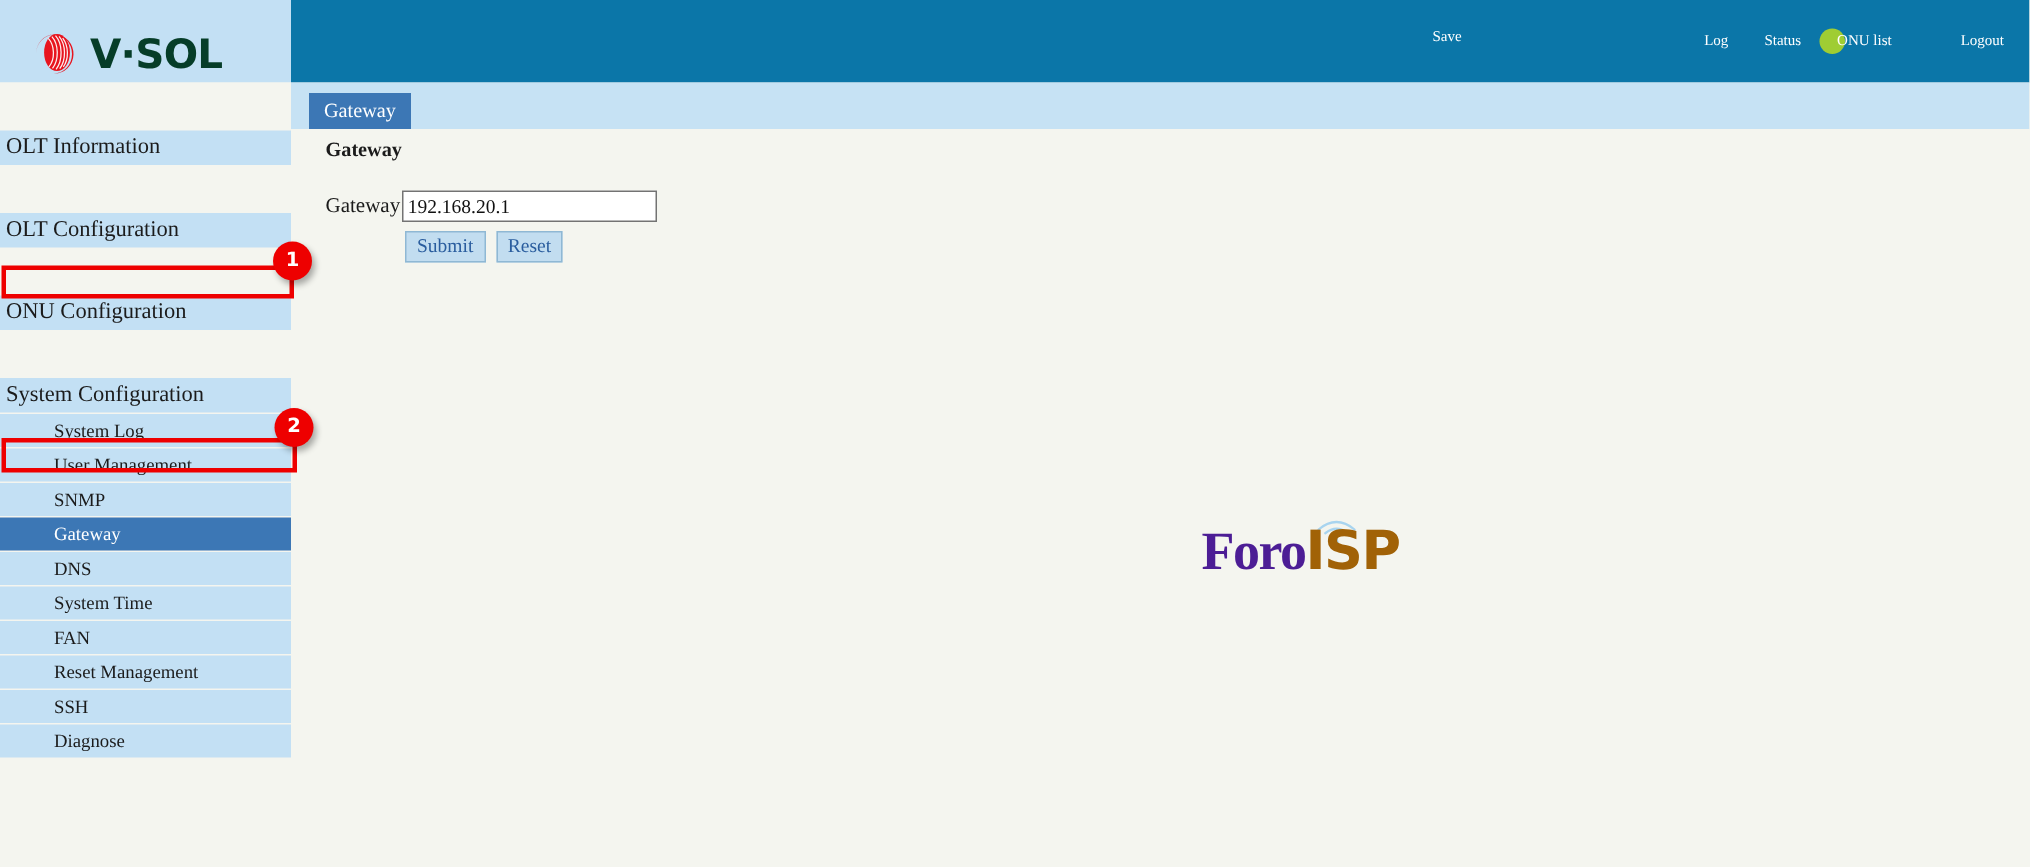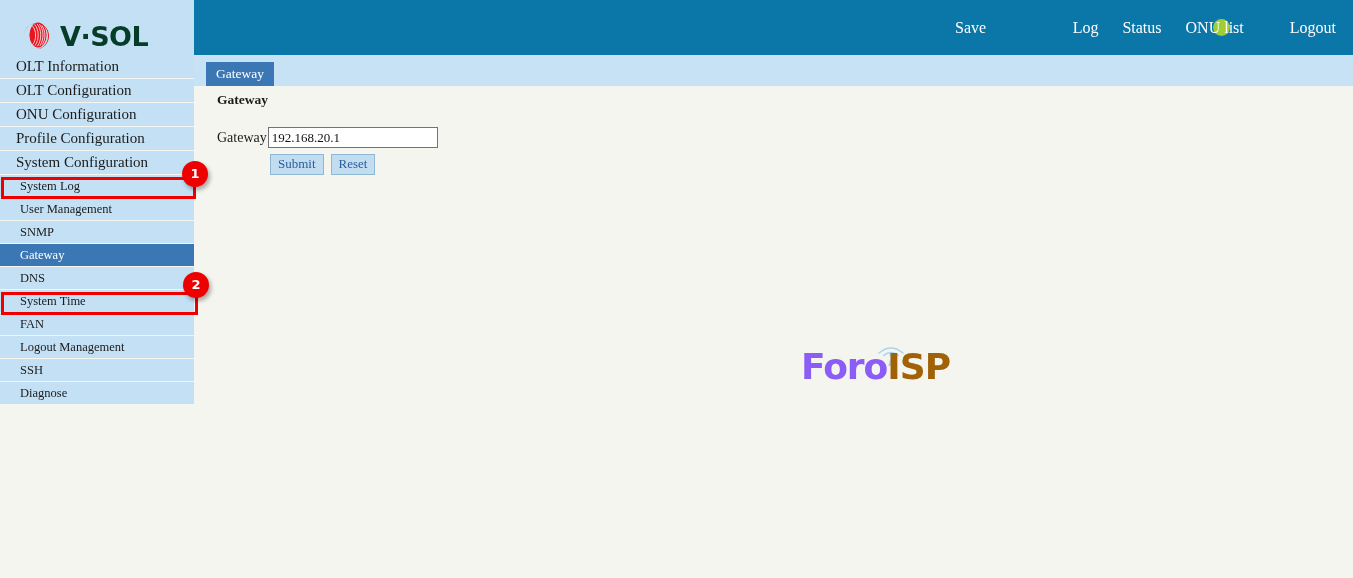--- a/index.html
+++ b/index.html
@@ -64,7 +64,7 @@
   }
   .top-link {
     color: #ffffff;
-    font-size: 16px;
+    font-size: 10px;
     font-family: "Liberation Serif", serif;
     text-decoration: none;
     cursor: pointer;

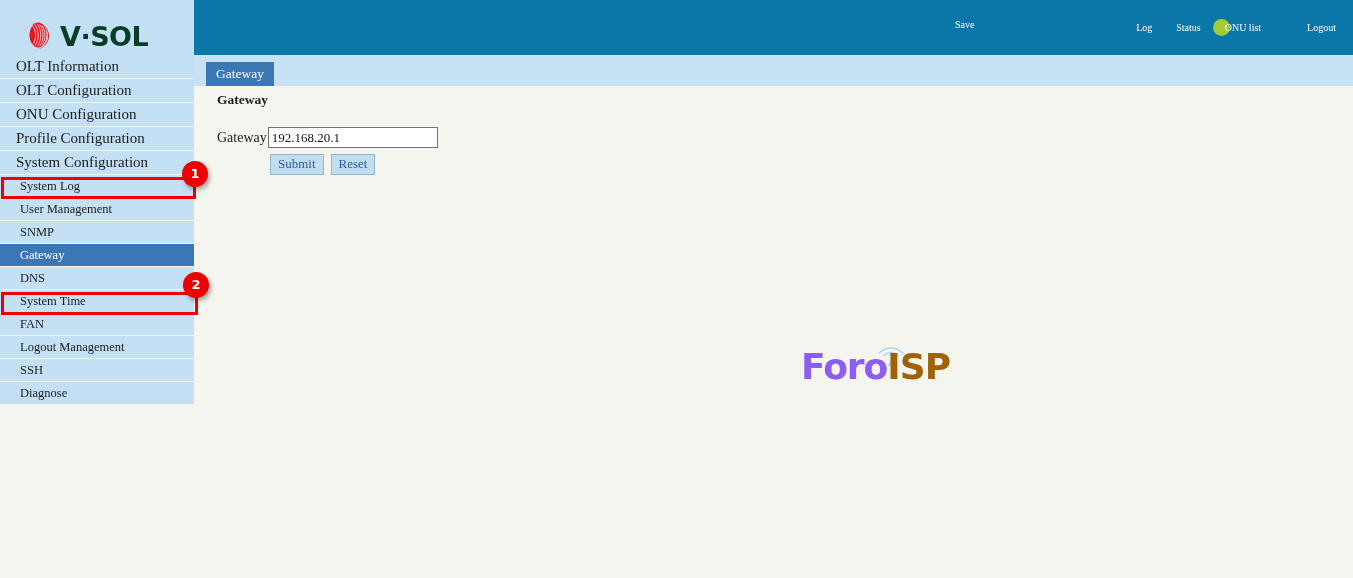--- a/index.html
+++ b/index.html
@@ -118,12 +118,13 @@
     background: #c3e0f4;
     color: #1b1b1b;
     font-size: 15px;
-    padding-left: 16px;
+    padding-left: 4px;
     box-sizing: border-box;
     margin-bottom: 1px;
     cursor: pointer;
     white-space: nowrap;
     font-family: "Liberation Serif", serif;
+    margin-top: 32px;
   }
   .sub-item {
     width: 194px;

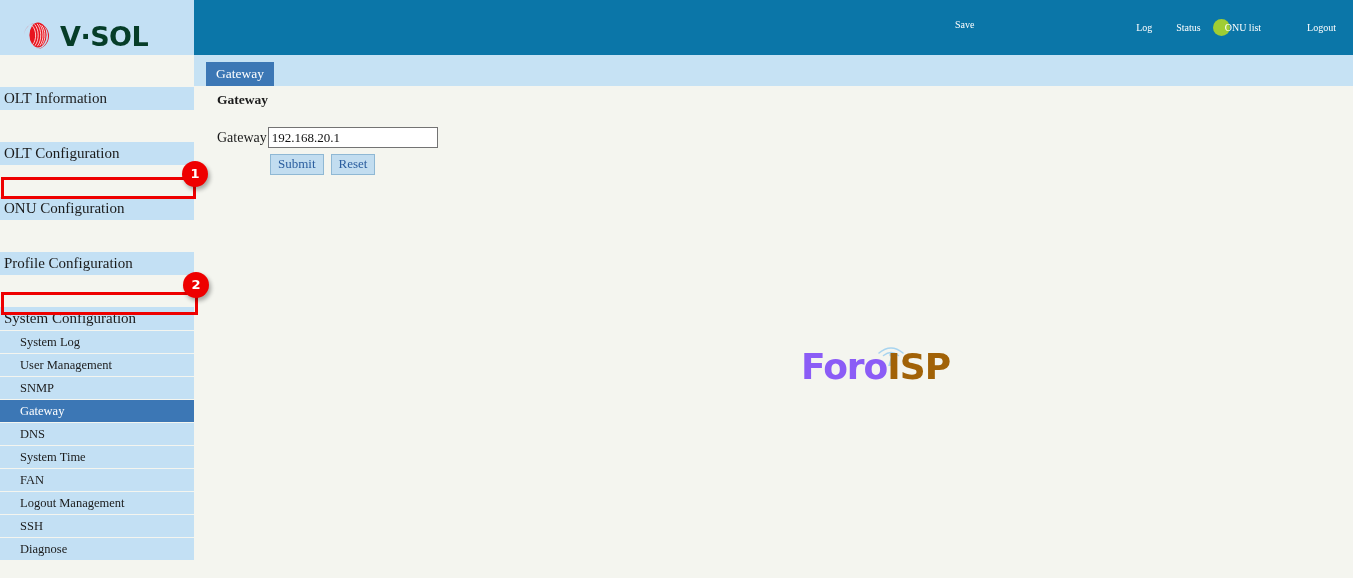--- a/index.html
+++ b/index.html
@@ -294,7 +294,6 @@
       <div class="menu-item">OLT Information</div>
       <div class="menu-item">OLT Configuration</div>
       <div class="menu-item">ONU Configuration</div>
-      <div class="menu-item">Profile Configuration</div>
       <div class="menu-item">System Configuration</div>
       <div class="sub-item">System Log</div>
       <div class="sub-item">User Management</div>

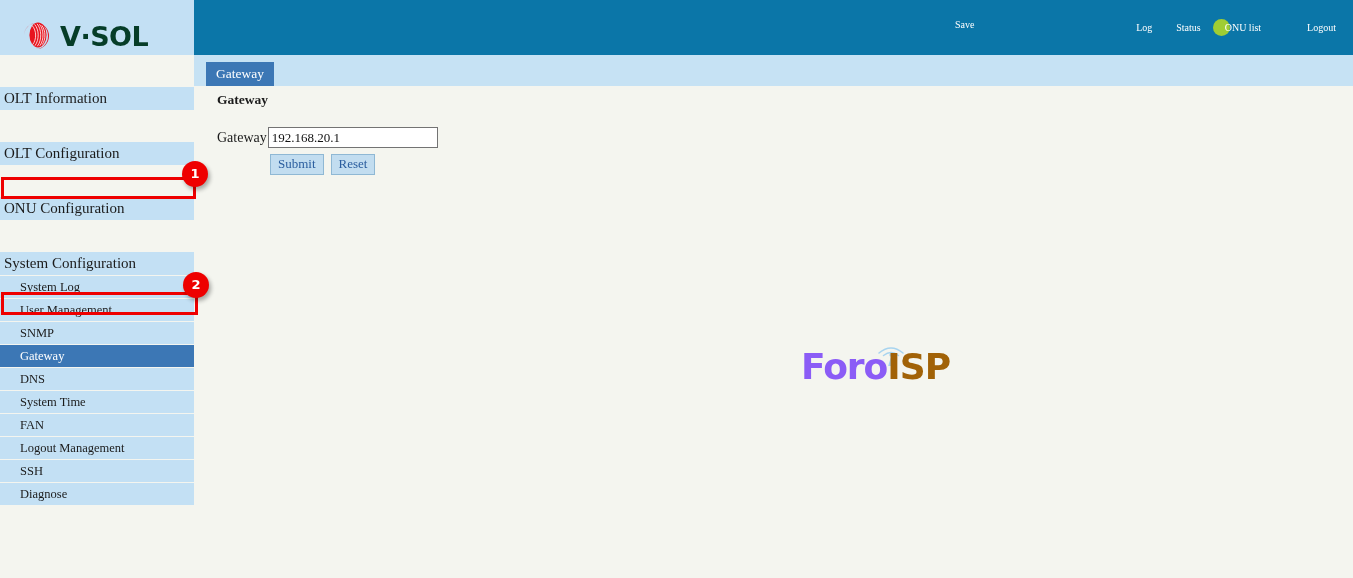--- a/index.html
+++ b/index.html
@@ -133,7 +133,7 @@
     background: #c3e0f4;
     color: #1b1b1b;
     font-size: 12.5px;
-    padding-left: 20px;
+    padding-left: 36px;
     box-sizing: border-box;
     margin-bottom: 1px;
     cursor: pointer;

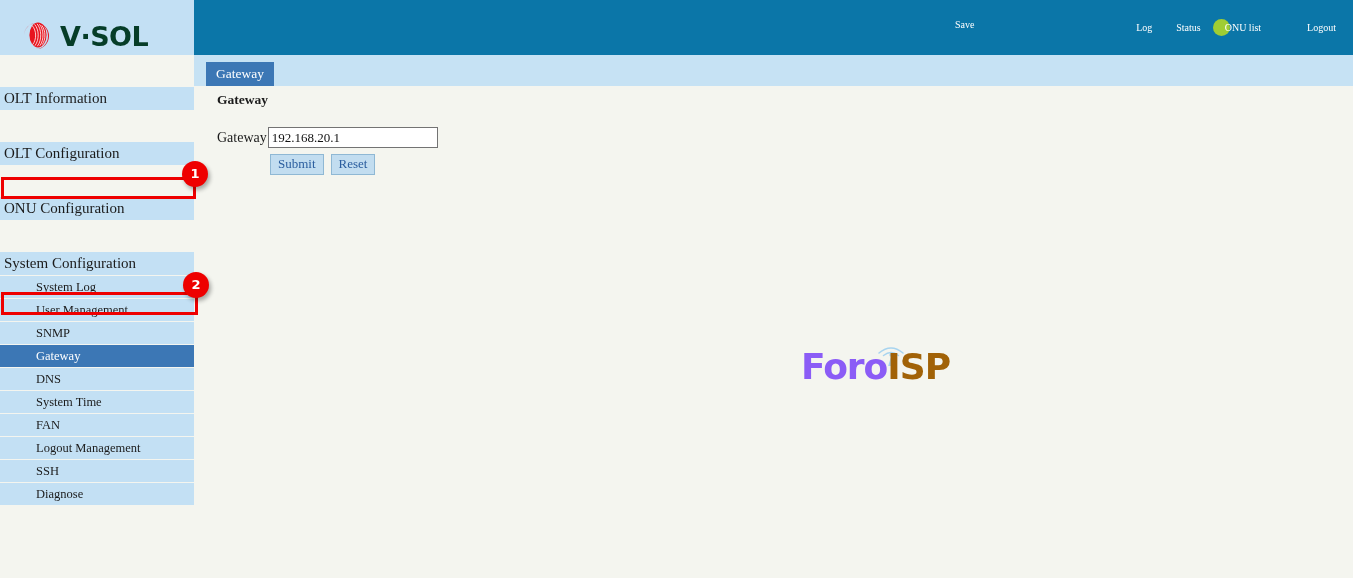--- a/index.html
+++ b/index.html
@@ -218,7 +218,7 @@
     line-height: 1;
     white-space: nowrap;
   }
-  .wm-foro { color: #8b5cf6; }
+  .wm-foro { color: #4c1d95; font-family: Liberation Serif, serif; }
   .wm-isp  { color: #a16207; }
   .wm-antenna {
     position: absolute;

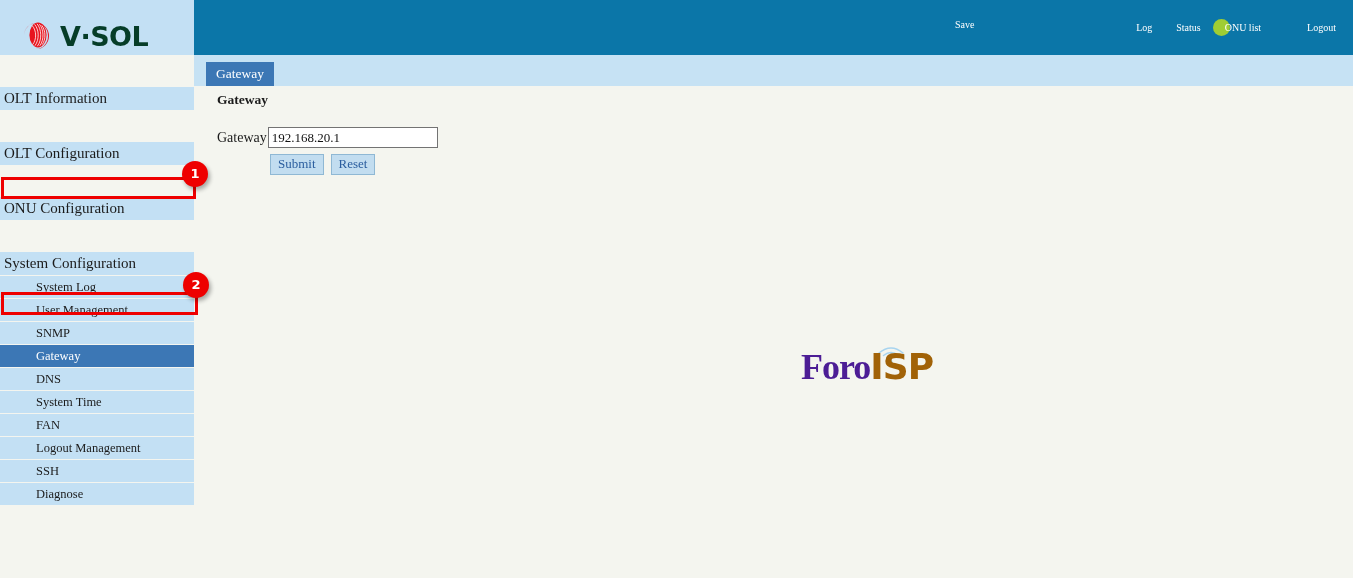--- a/index.html
+++ b/index.html
@@ -302,7 +302,7 @@
       <div class="sub-item">DNS</div>
       <div class="sub-item">System Time</div>
       <div class="sub-item">FAN</div>
-      <div class="sub-item">Logout Management</div>
+      <div class="sub-item">Reset Management</div>
       <div class="sub-item">SSH</div>
       <div class="sub-item">Diagnose</div>
     </div>

